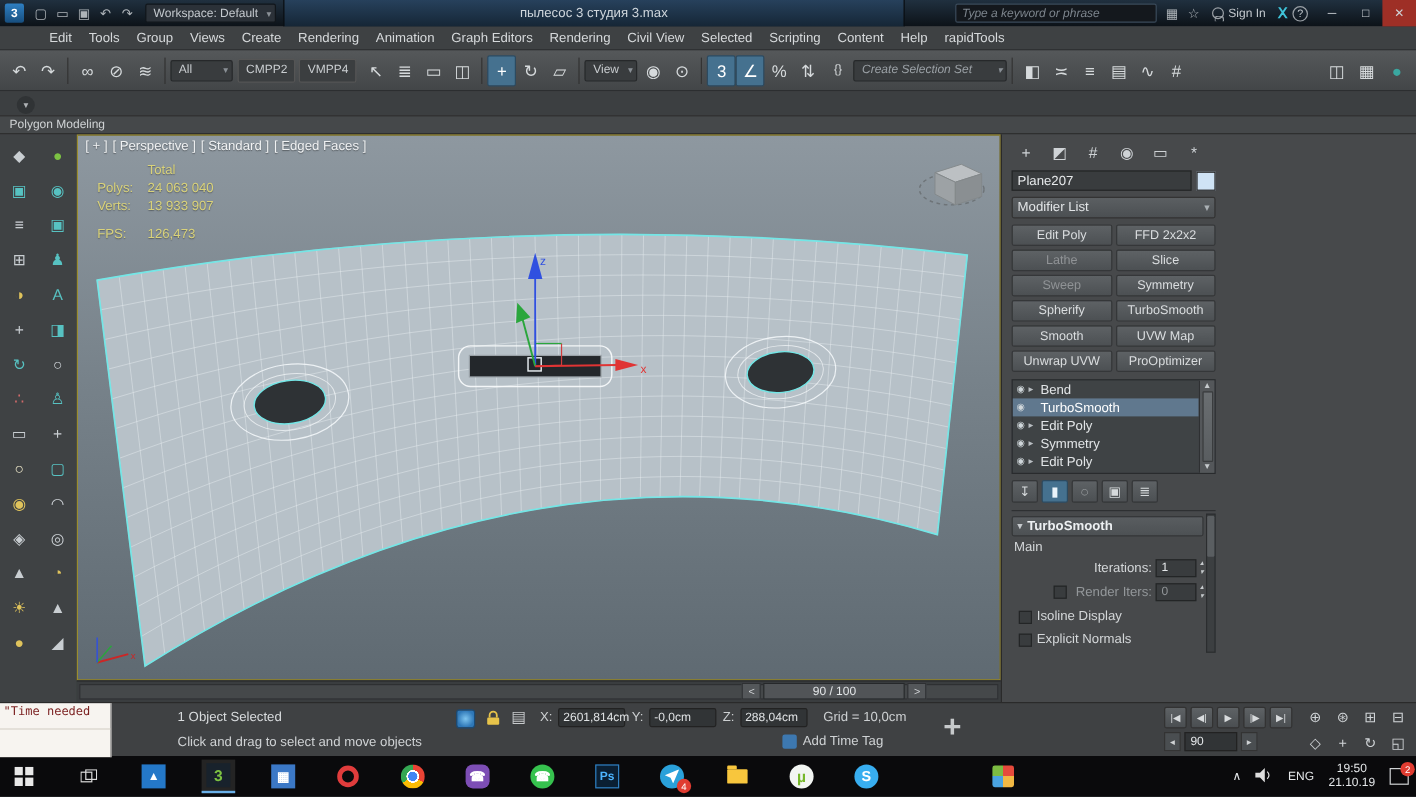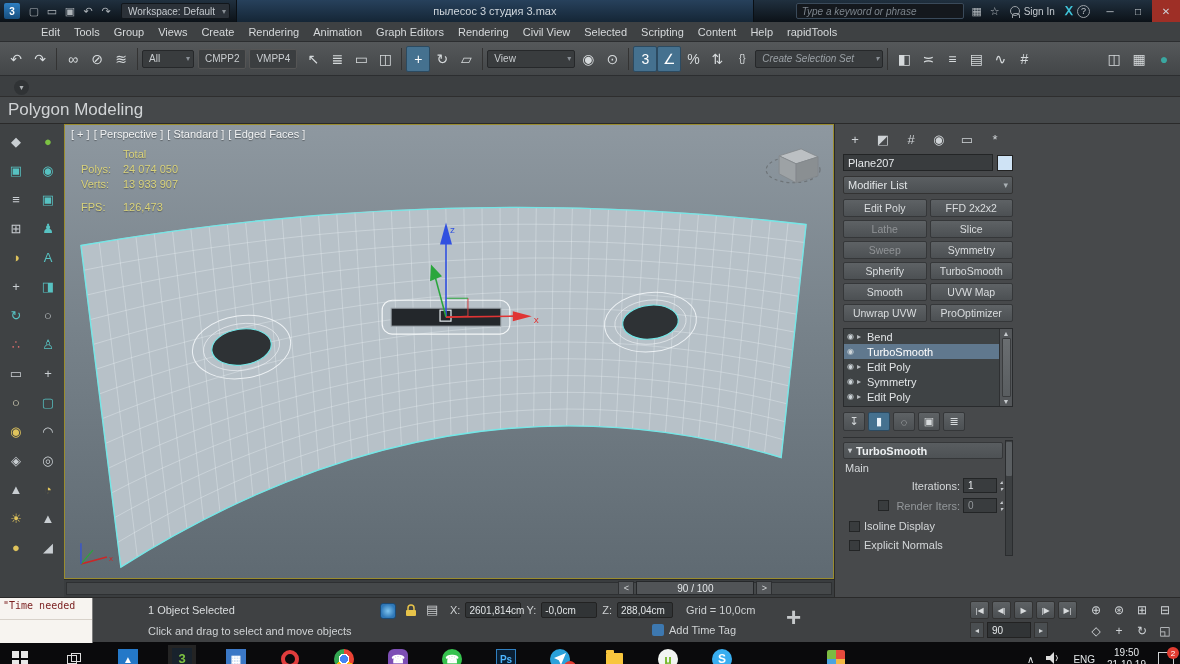--- a/index.html
+++ b/index.html
@@ -243,7 +243,7 @@
         <span class="tb-btn">▱</span>
       </span>
     <span class="sep"></span>
-    <span class="dd" style="width:88px">View</span>
+    <span class="dd" style="width:44px">View</span>
     <span style="display:flex">
 
     <span class="tb-btn">◉</span>

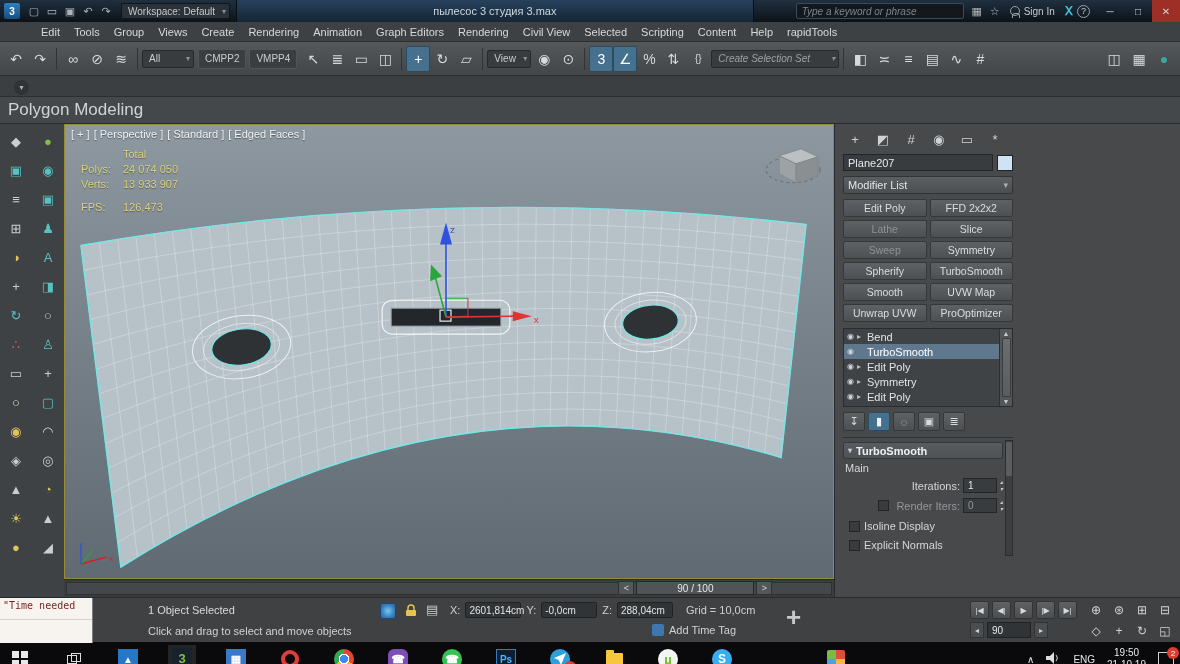--- a/index.html
+++ b/index.html
@@ -45,7 +45,7 @@
   .rtab{padding:2px 12px;font-size:11px;color:#c2c6c9;}
   .rtab.active{background:linear-gradient(#4f83b0,#32597e);color:#fff;border-radius:2px 2px 0 0;}
   .ribbon-collapse{width:15px;height:15px;border-radius:50%;background:#303335;color:#aeb2b5;font-size:8px;display:flex;align-items:center;justify-content:center;margin:0 0 1px 8px;}
-  .polystrip{height:28px;background:#45484a;border-top:1px solid #2e2e2e;border-bottom:1px solid #2a2a2a;display:flex;align-items:center;font-size:17px;color:#d0d3d5;padding-left:8px;}
+  .polystrip{height:16px;background:#45484a;border-top:1px solid #2e2e2e;border-bottom:1px solid #2a2a2a;display:flex;align-items:center;font-size:10px;color:#d0d3d5;padding-left:8px;}
 
   
   .content{display:flex;height:473px;}

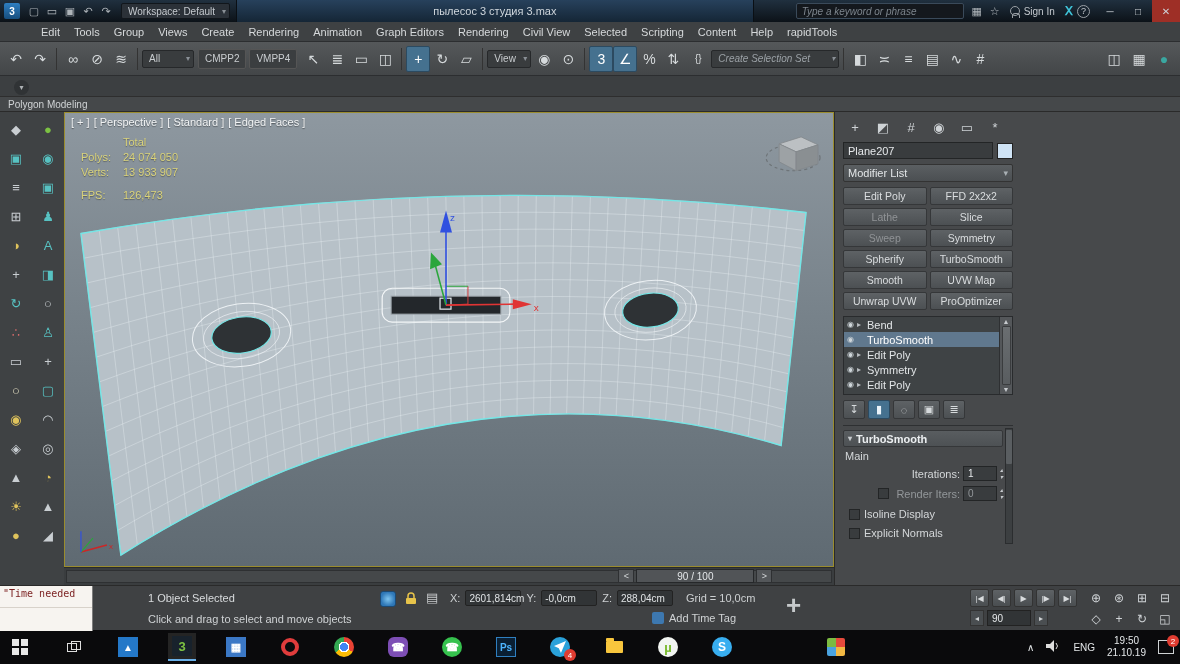--- a/index.html
+++ b/index.html
@@ -371,7 +371,7 @@
             </div>
           <div class="stat-row">
               <span class="stat-l">Polys:</span>
-              <span>24 074 050</span>
+              <span>24 063 040</span>
             </div>
           <div class="stat-row">
               <span class="stat-l">Verts:</span>

